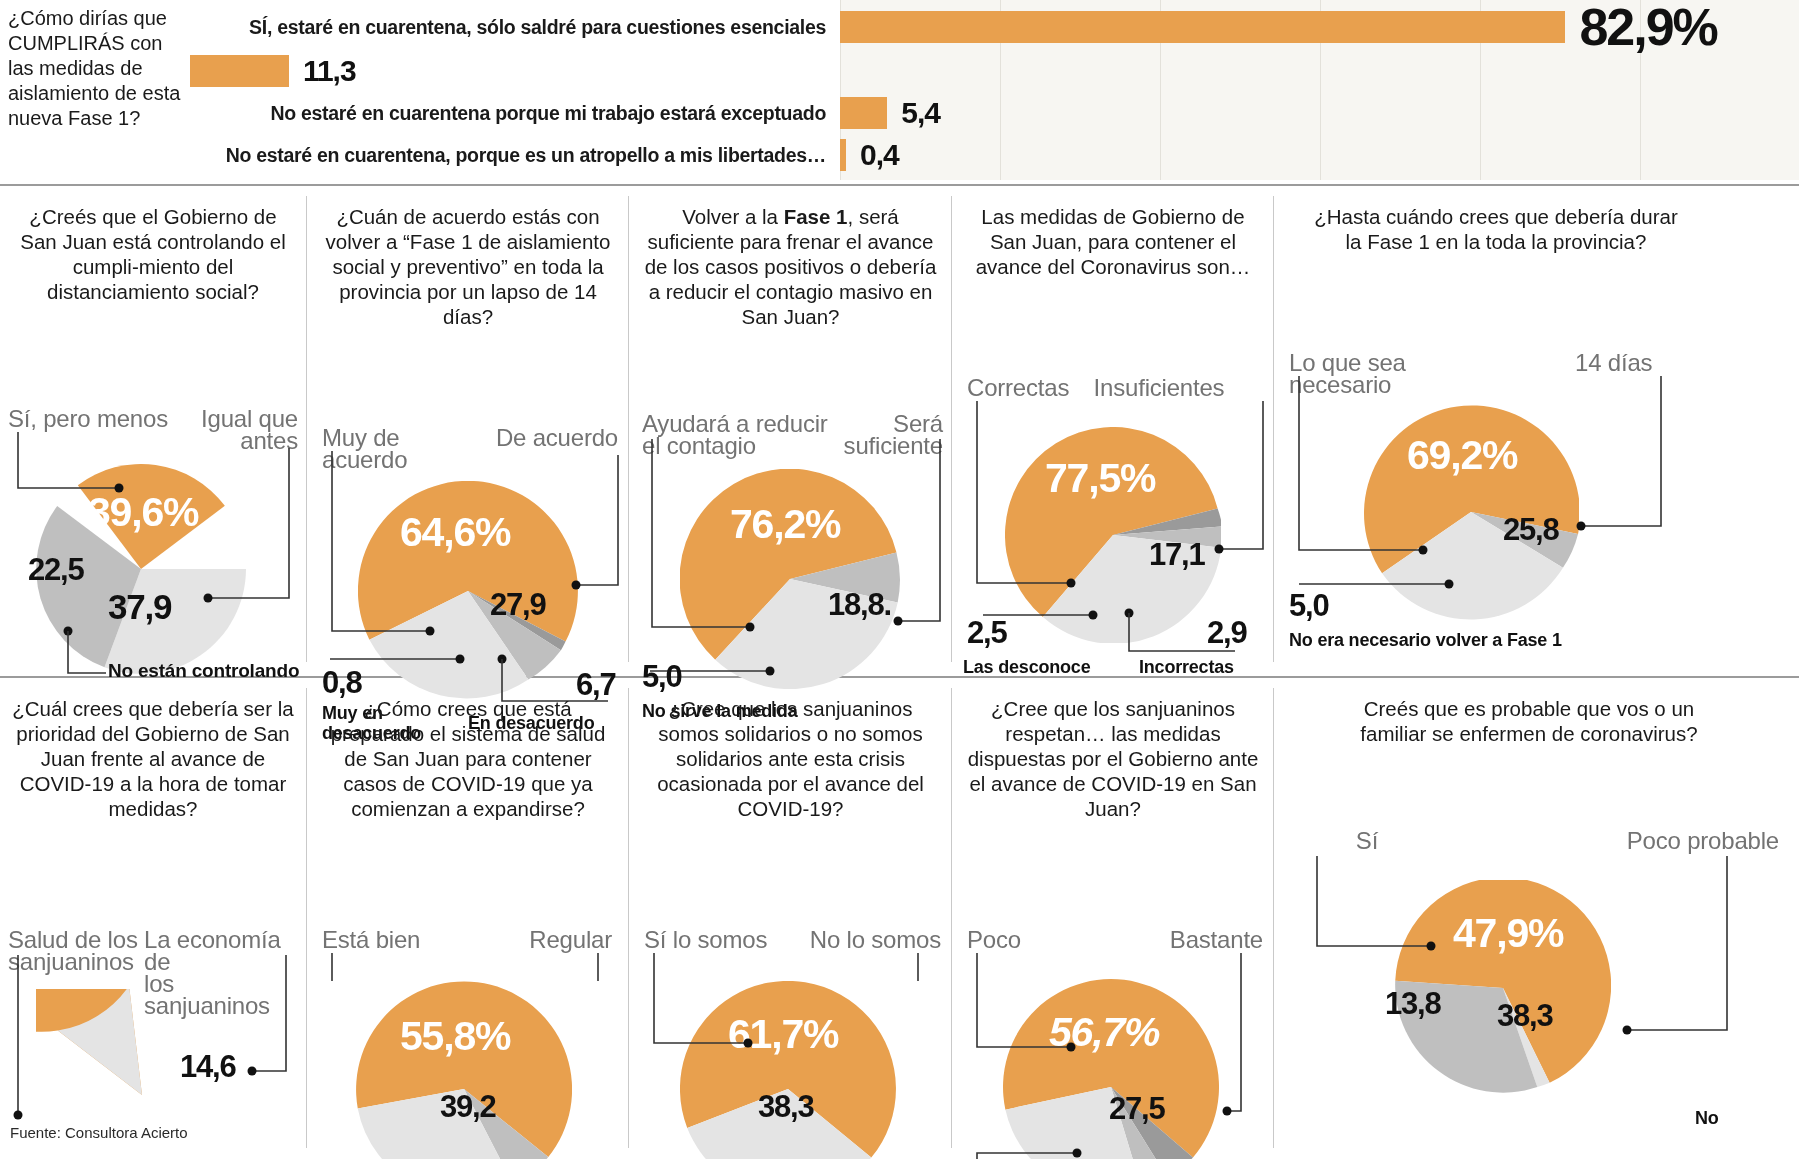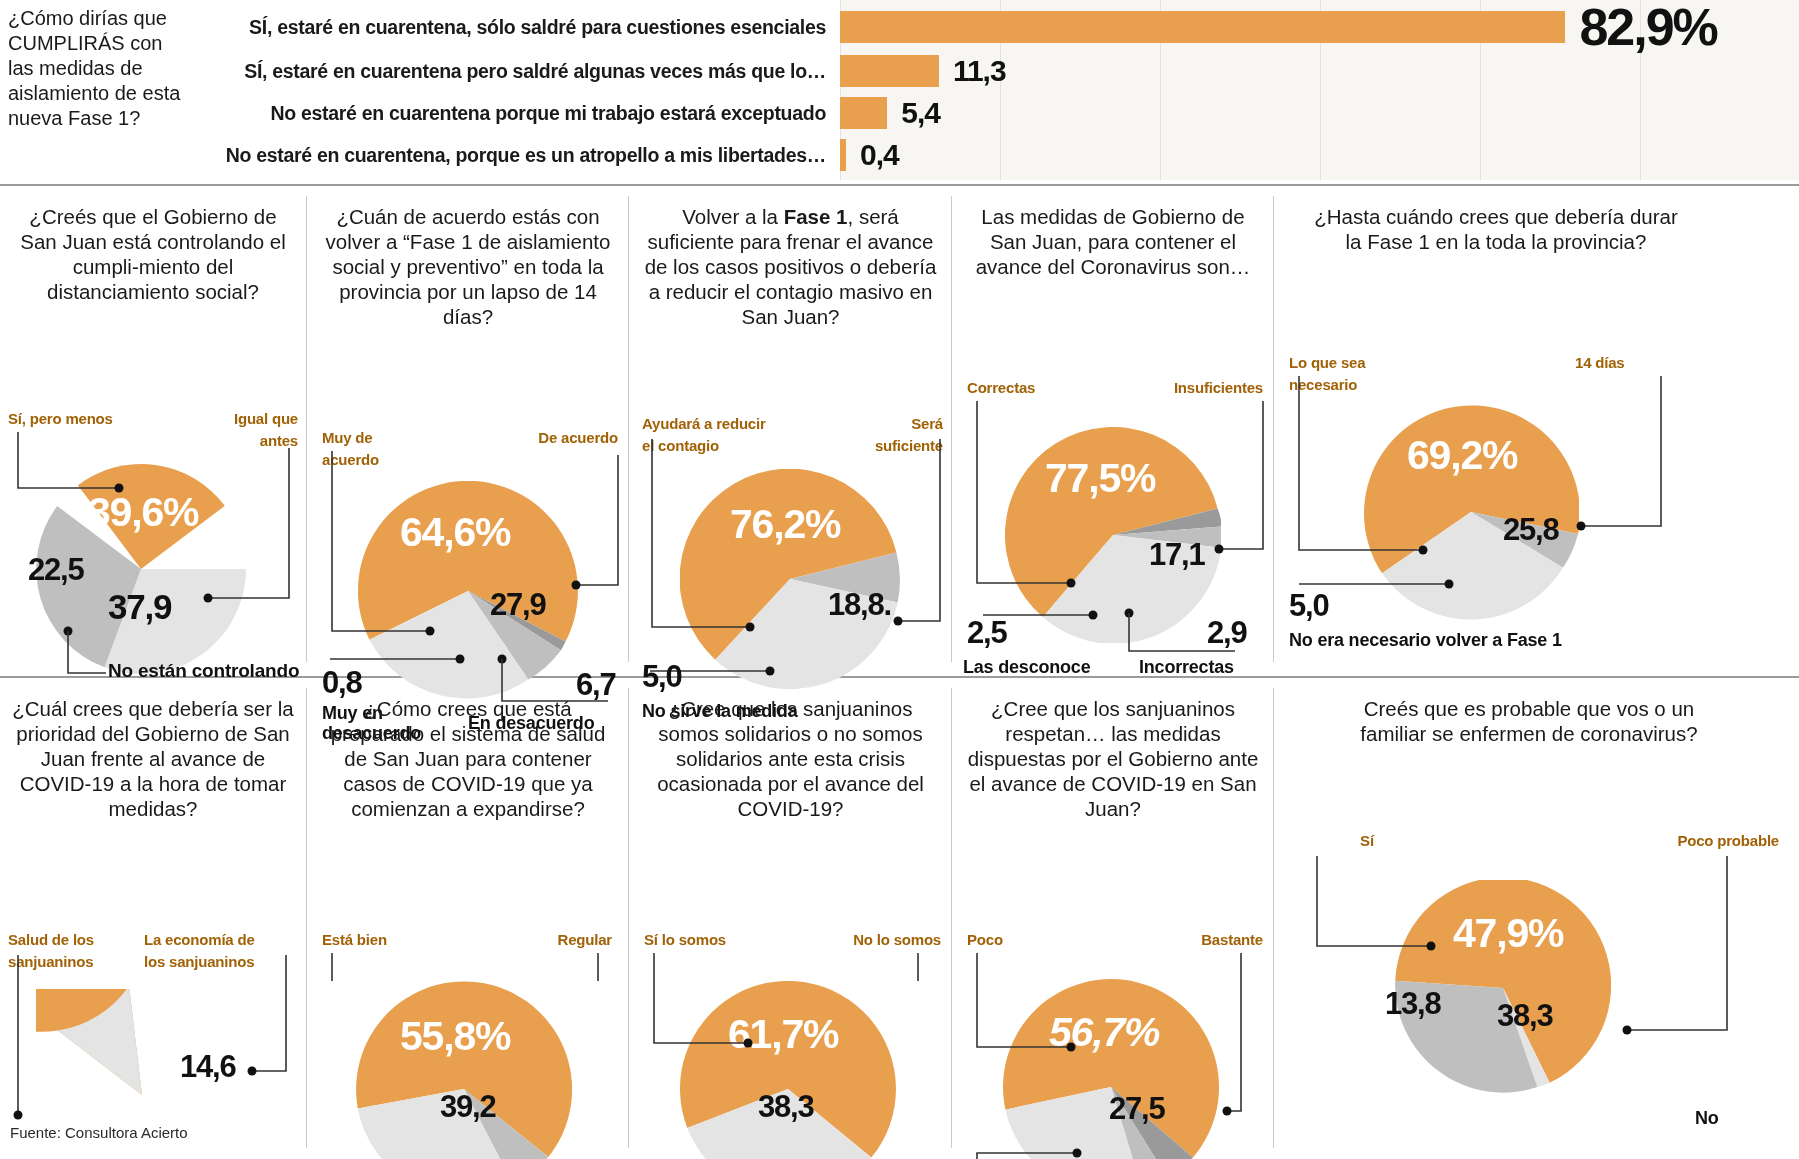--- a/index.html
+++ b/index.html
@@ -124,7 +124,6 @@
       </div>
 
       <div class="bar-row" style="top:50px;">
-        <div class="bar-label">SÍ, estaré en cuarentena pero saldré algunas veces más que lo…</div>
         <div class="bar-track">
           <div class="bar-fill" id="bf1" style="width: 98.875px;"></div>
           <div class="bar-value" id="bv1" style="left: 112.875px;">11,3</div>

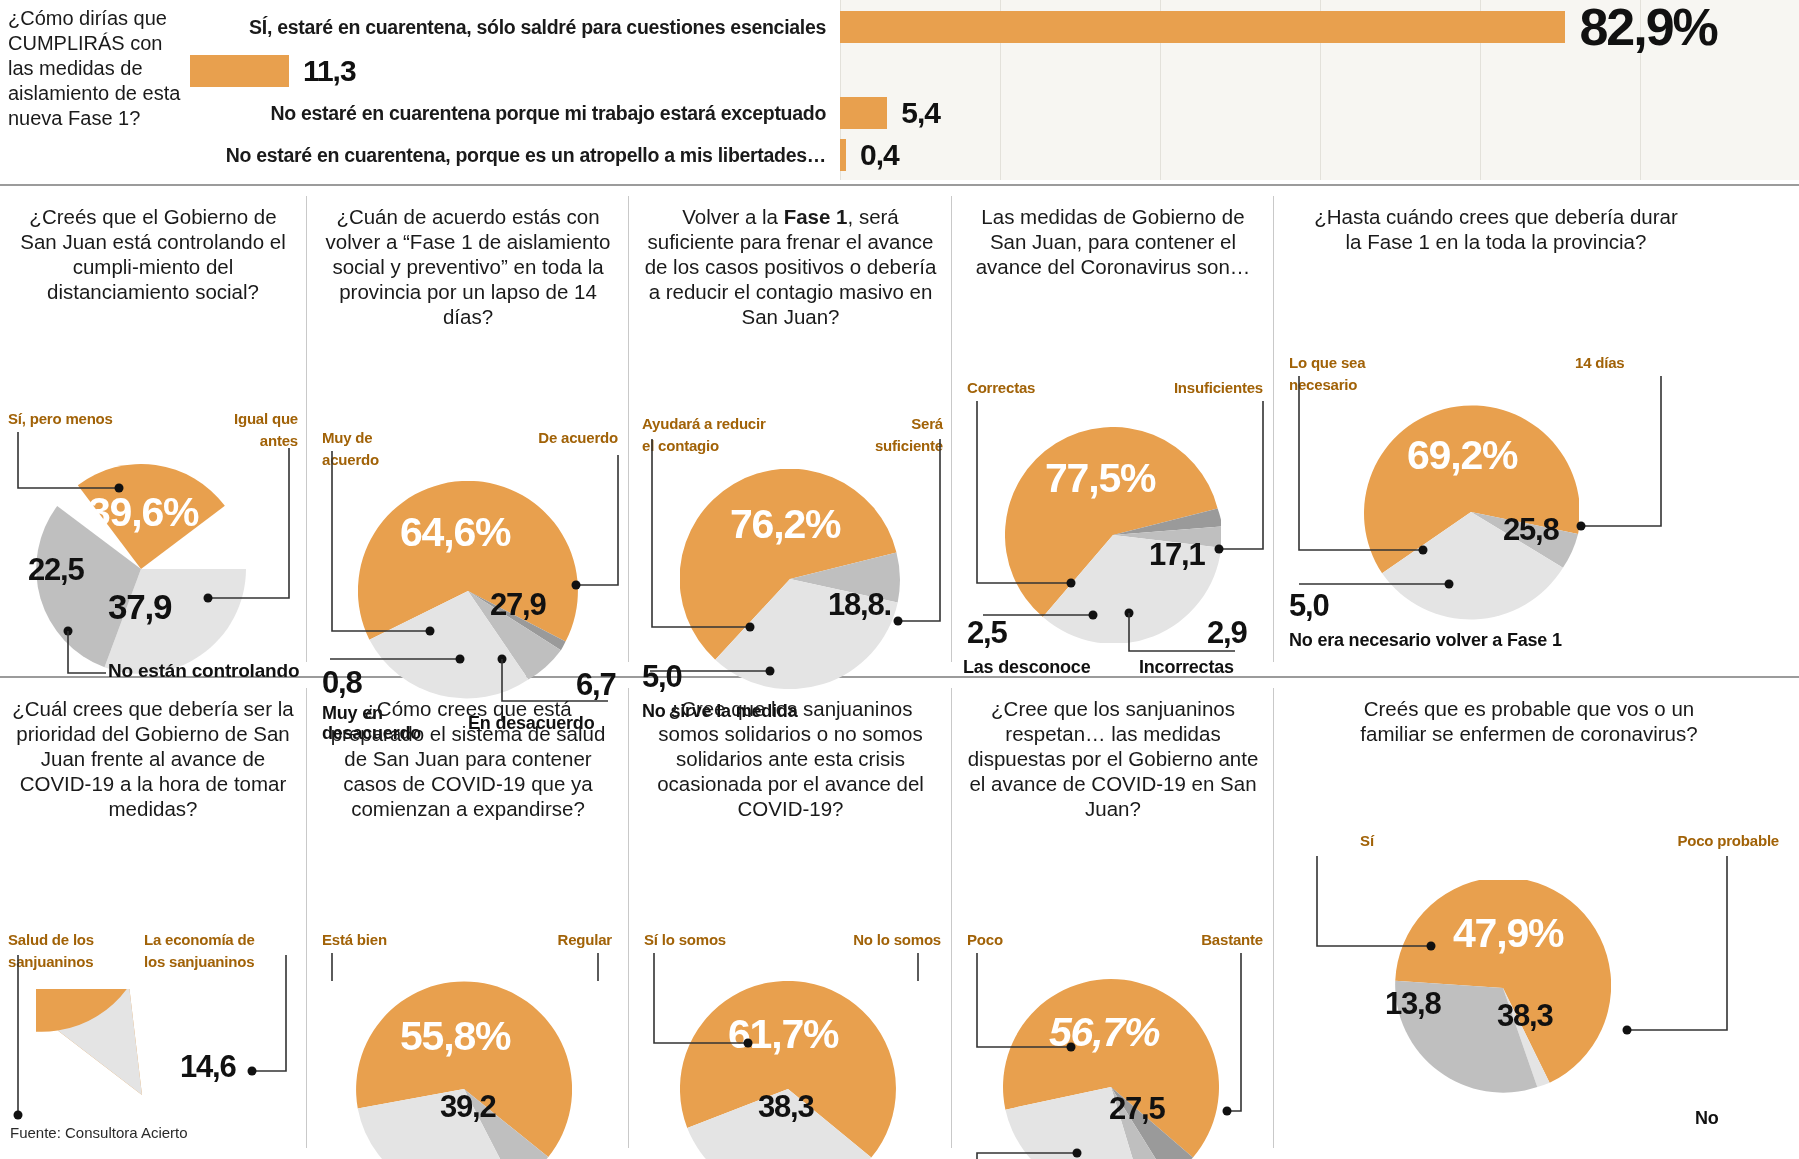--- a/index.html
+++ b/index.html
@@ -71,8 +71,8 @@
   .pie-area { position: relative; width: 100%; }
   .pie-svg { position: absolute; }
   .lab {
-    position: absolute; font-size: 15px; font-weight: bold; line-height: 22px;
-    color: #a16207; white-space: pre-line; letter-spacing: -0.2px;
+    position: absolute; font-size: 24px; font-weight: normal; line-height: 22px;
+    color: #737373; white-space: pre-line; letter-spacing: -0.2px;
   }
   .lab.r { text-align: right; }
   .num {

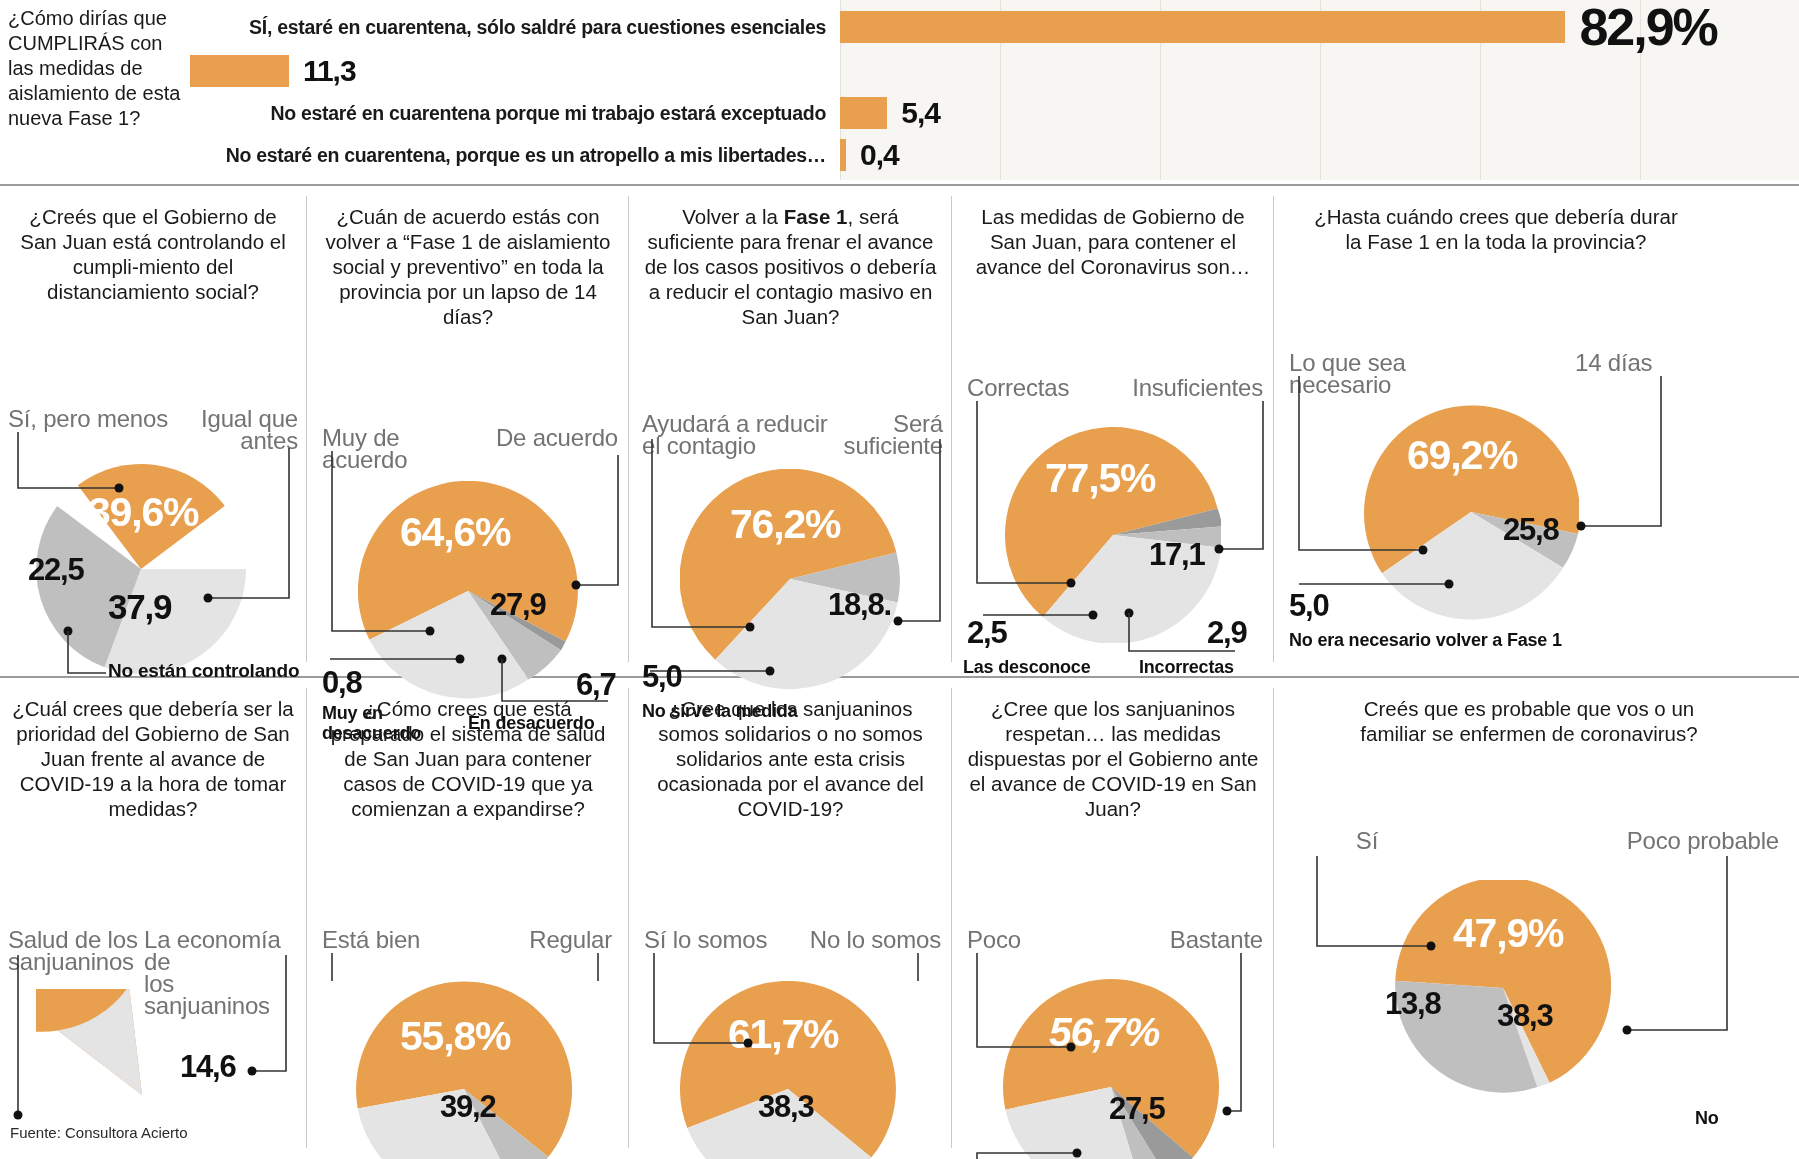--- a/index.html
+++ b/index.html
@@ -289,7 +289,7 @@
     <div class="panel-q" style="margin-top:8px;">Las medidas de Gobierno de San Juan, para contener el avance del Coronavirus son…</div>
     <div class="pie-area" style="height:330px;">
       <div class="lab" style="left:14px; top:98px; width:140px;">Correctas</div>
-      <div class="lab r" style="right:10px; top:98px; width:180px;">Insuficientes</div>
+      <div class="lab r" style="right:24px; top:98px; width:180px;text-align:center;">Insuficientes</div>
       <svg class="pie-svg" style="left:52px; top:148px;" width="216" height="216" viewBox="0 0 216 216">
         <g transform="rotate(-139.5 108 108)">
           <path d="M108 108 L108 0 A108 108 0 1 1 45.7 196.2 Z" fill="#E8A04E"></path>

